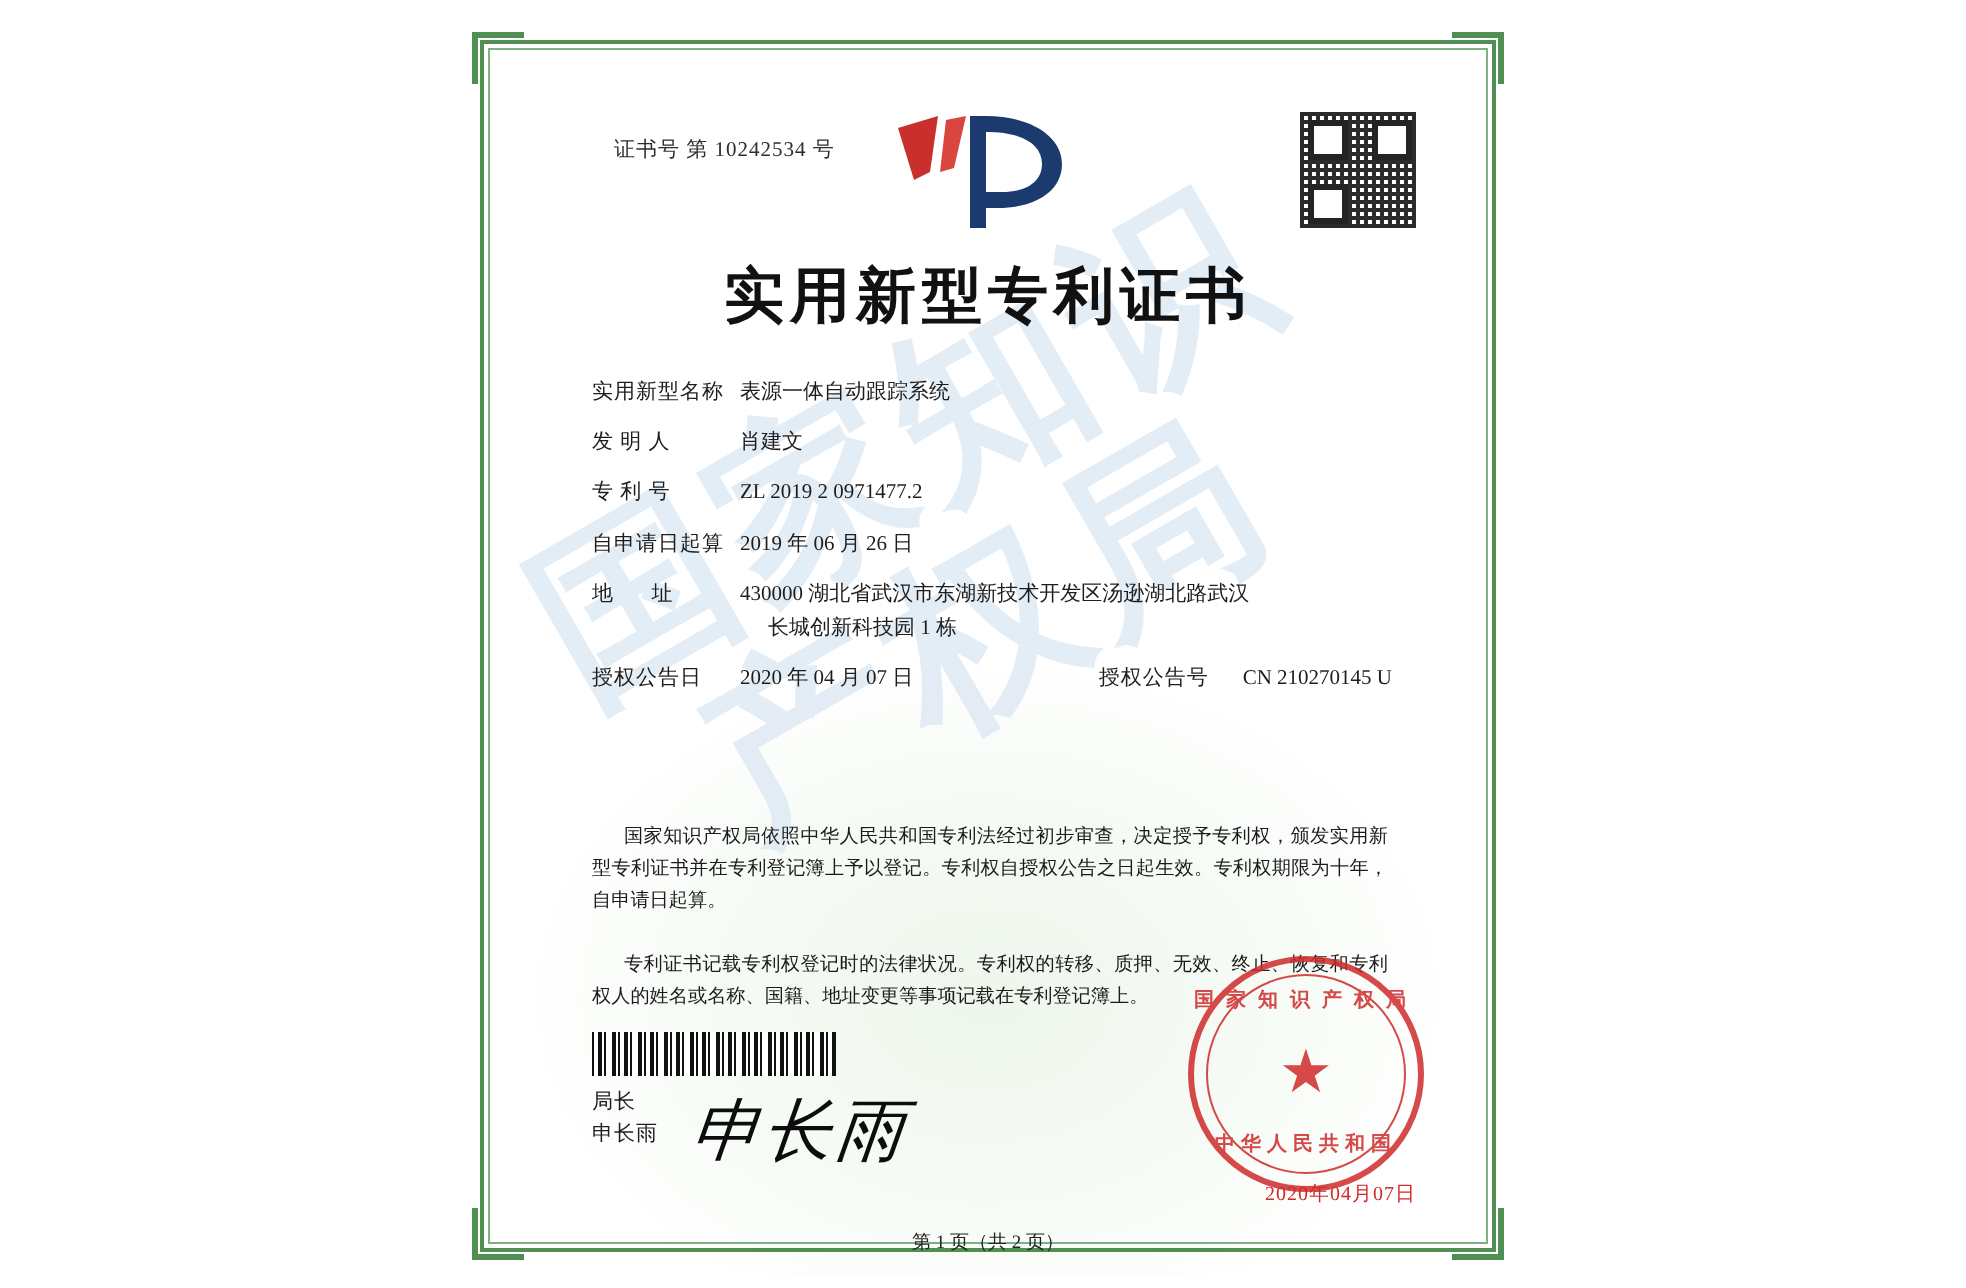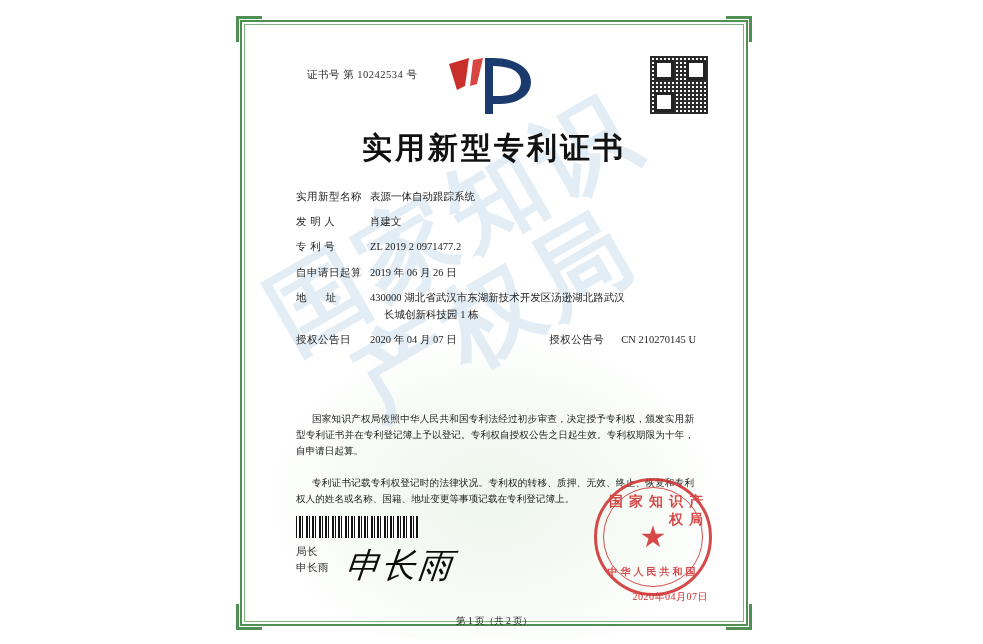--- a/index.html
+++ b/index.html
@@ -196,7 +196,7 @@
   }
   #seal .arc-top {
     position:absolute; left:0; right:0; top:12px;
-    text-align:right; font-size:14px; letter-spacing:6px; font-weight:bold;
+    text-align:right; font-size:10px; letter-spacing:6px; font-weight:bold;
   }
   #seal .arc-bottom {
     position:absolute; left:0; right:0; bottom:14px;

